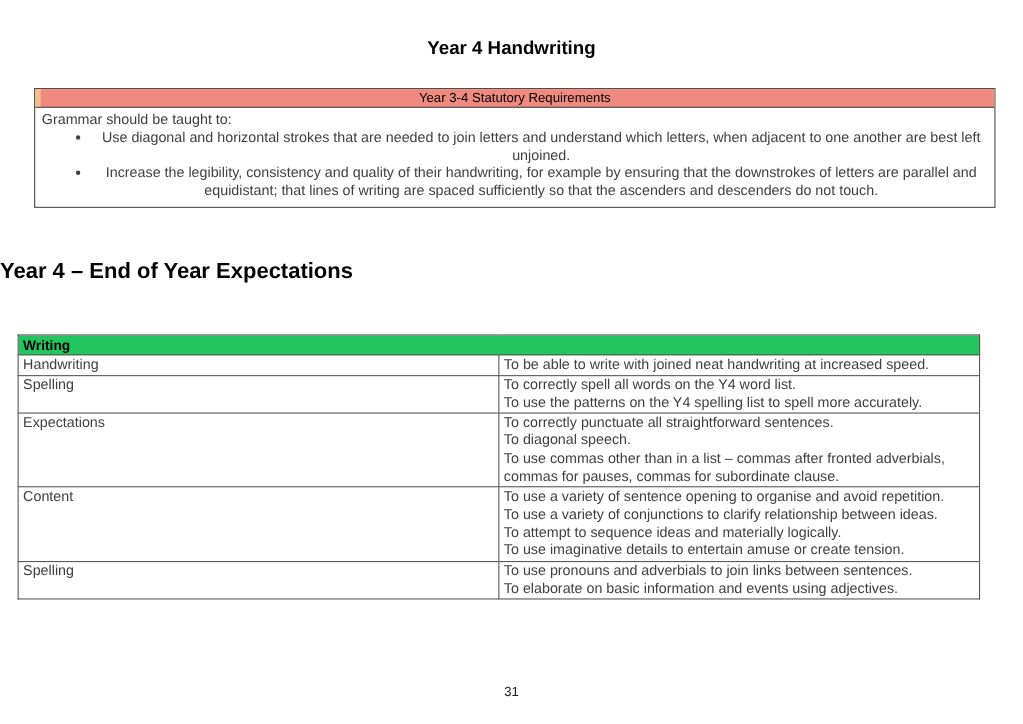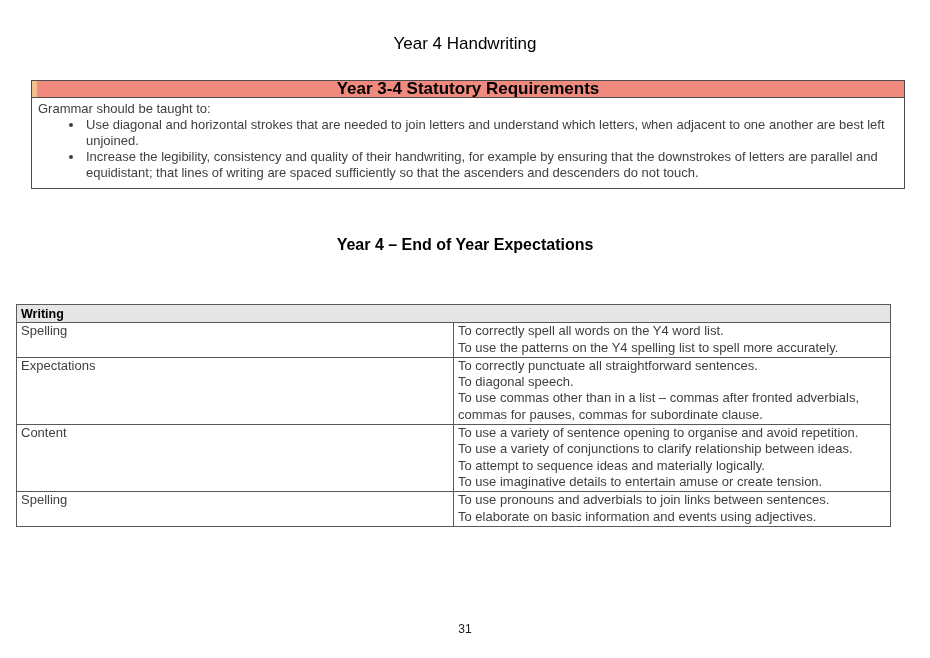--- a/index.html
+++ b/index.html
@@ -14,7 +14,7 @@
 
   .page-title-1 {
     position:absolute; top:34px; left:0; width:930px;
-    text-align:center; font-size:17px; font-weight:normal; color:#000;
+    text-align:center; font-size:17px; font-weight:bold; color:#000;
   }
   .page-title-2 {
     position:absolute; top:236px; left:0; width:930px;

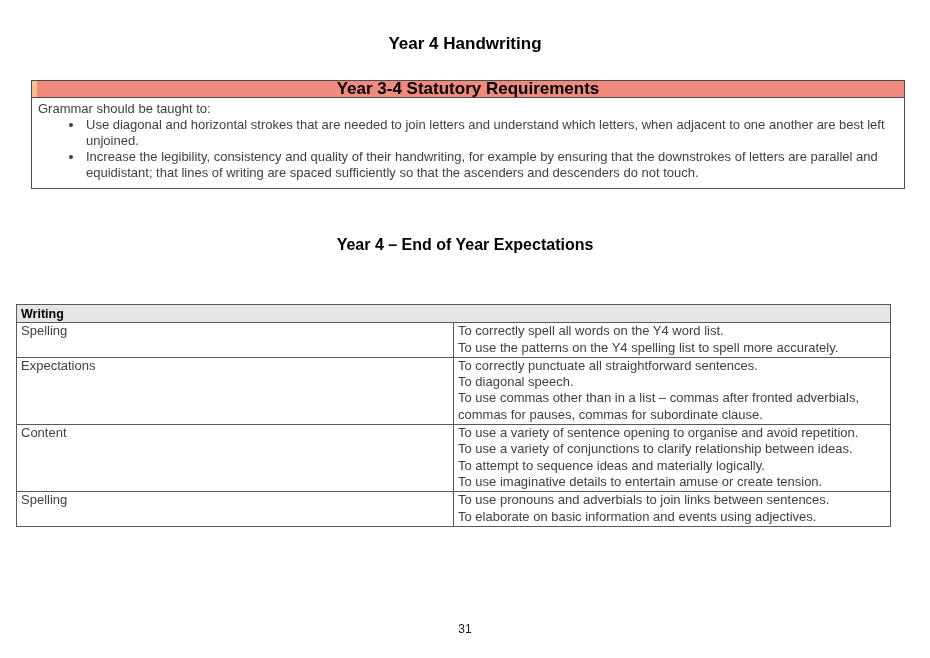--- a/index.html
+++ b/index.html
@@ -31,7 +31,7 @@
     position:relative;
     height:16px; line-height:16px;
     border-bottom:1px solid #4d4d4d;
-    text-align:center; font-weight:bold; font-size:17px; color:#000;
+    text-align:center; font-weight:normal; font-size:12px; color:#000;
   }
   .table1-accent {
     position:absolute; left:0; top:0; bottom:0; width:5px;

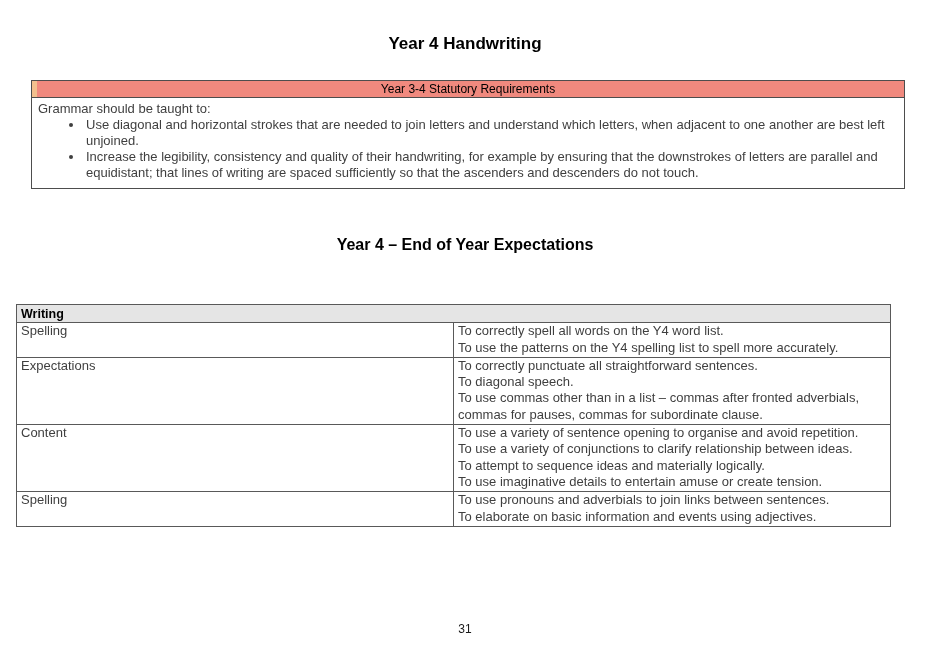--- a/index.html
+++ b/index.html
@@ -41,7 +41,7 @@
     font-size:13px; line-height:16px;
   }
   ul.bullets { margin:0; padding-left:46px; }
-  ul.bullets li { padding-left:2px; }
+  ul.bullets li { padding-left:2px;text-align:center; }
 
   
   .table2 {

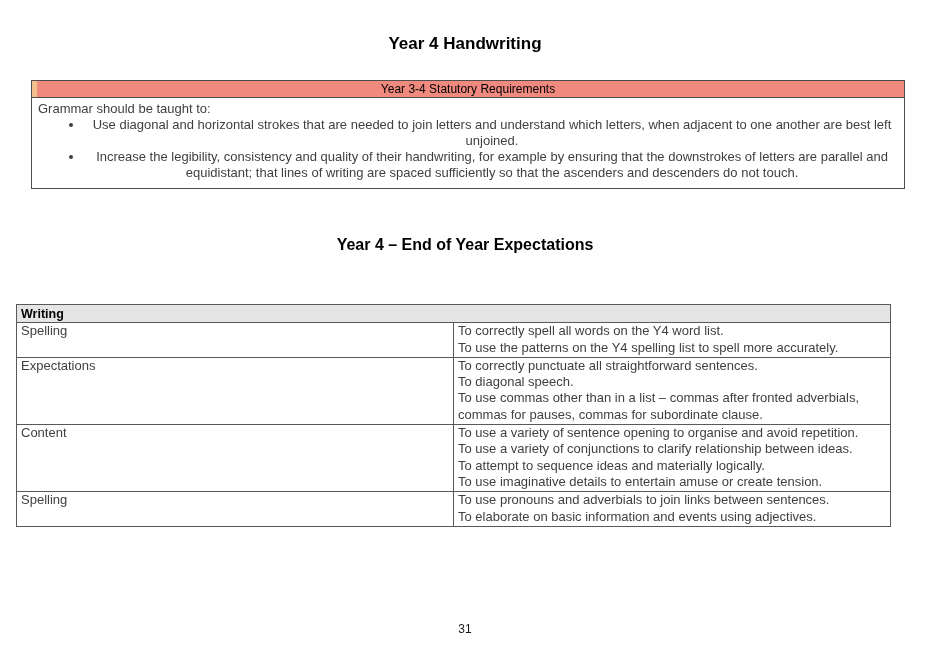--- a/index.html
+++ b/index.html
@@ -18,7 +18,7 @@
   }
   .page-title-2 {
     position:absolute; top:236px; left:0; width:930px;
-    text-align:center; font-size:16px; font-weight:bold; color:#000;
+    font-size:20px; font-weight:bold; color:#000;
   }
 
   

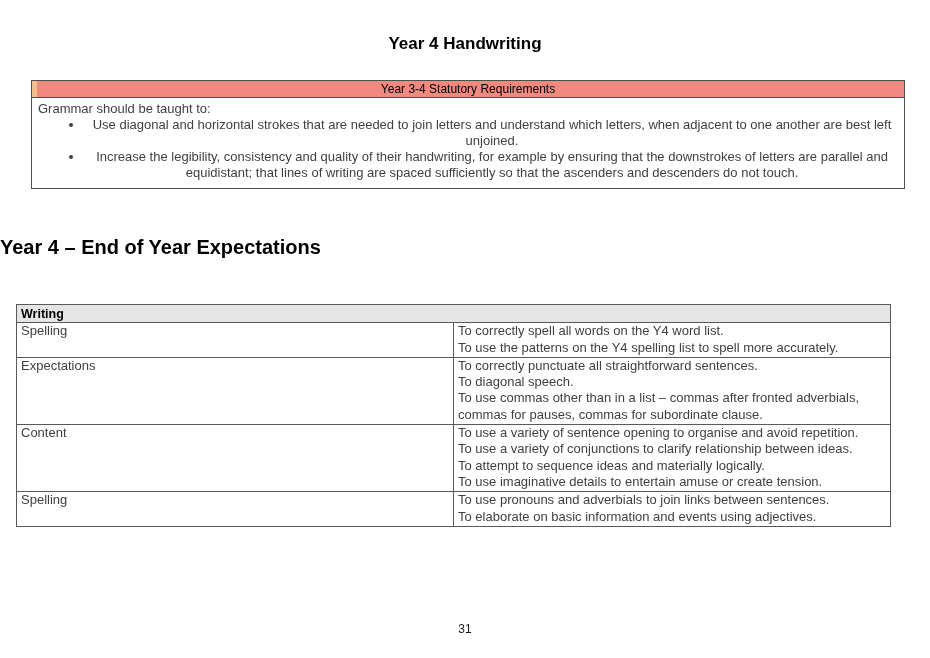--- a/index.html
+++ b/index.html
@@ -92,7 +92,7 @@
 <table class="table2">
   <tbody>
       <tr>
-    <th class="writing-header" colspan="2" style="background: #e5e5e5;">Writing</th>
+    <th class="writing-header" colspan="2" style="background: #22c55e;">Writing</th>
   </tr>
   <tr>
     <td class="col-cat">Spelling</td>

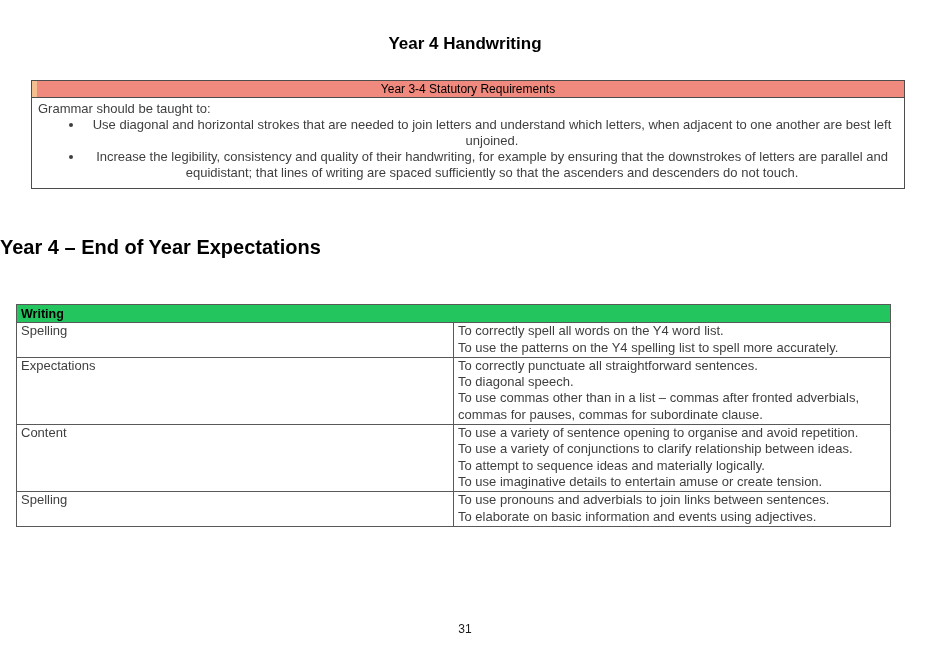--- a/index.html
+++ b/index.html
@@ -95,6 +95,12 @@
     <th class="writing-header" colspan="2" style="background: #22c55e;">Writing</th>
   </tr>
   <tr>
+    <td class="col-cat">Handwriting</td>
+    <td>
+      <div>To be able to write with joined neat handwriting at increased speed.</div>
+    </td>
+  </tr>
+  <tr>
     <td class="col-cat">Spelling</td>
     <td>
       <div>To correctly spell all words on the Y4 word list.</div>

